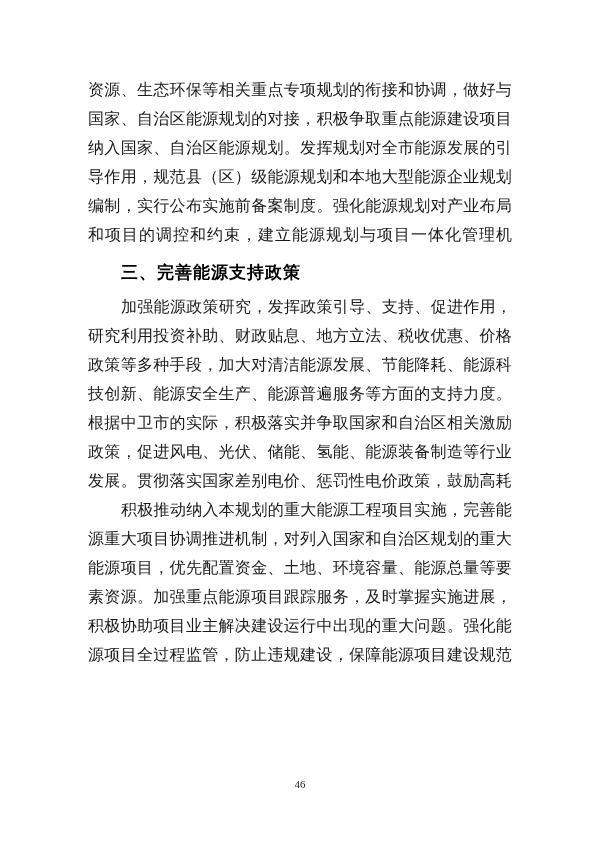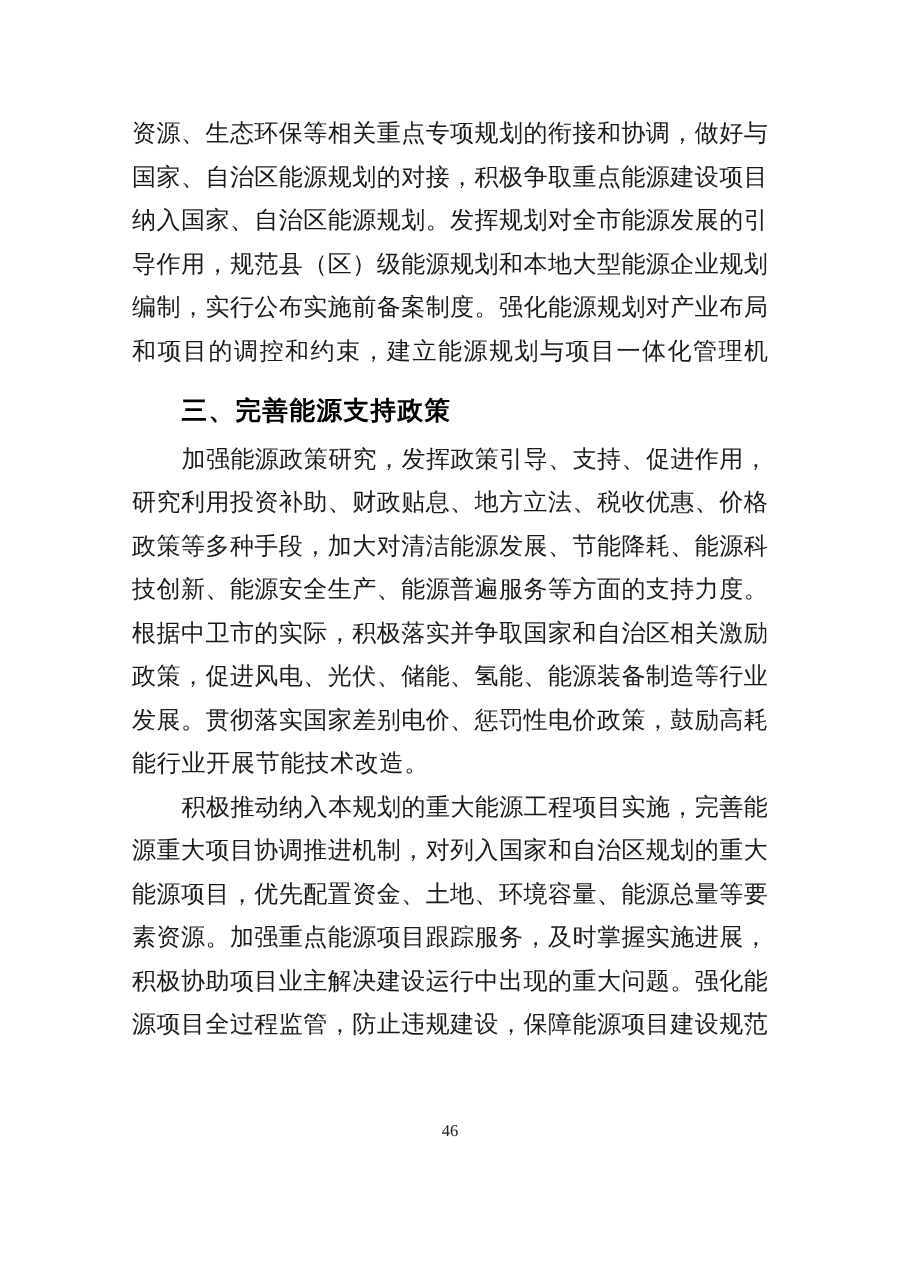--- a/index.html
+++ b/index.html
@@ -47,7 +47,7 @@
     letter-spacing: 0.5px;
   }
   .heading {
-    font-family: Liberation Serif, serif;
+    font-family: Liberation Mono, monospace;
     font-weight: bold;
     font-size: 17px;
     color: #000000;

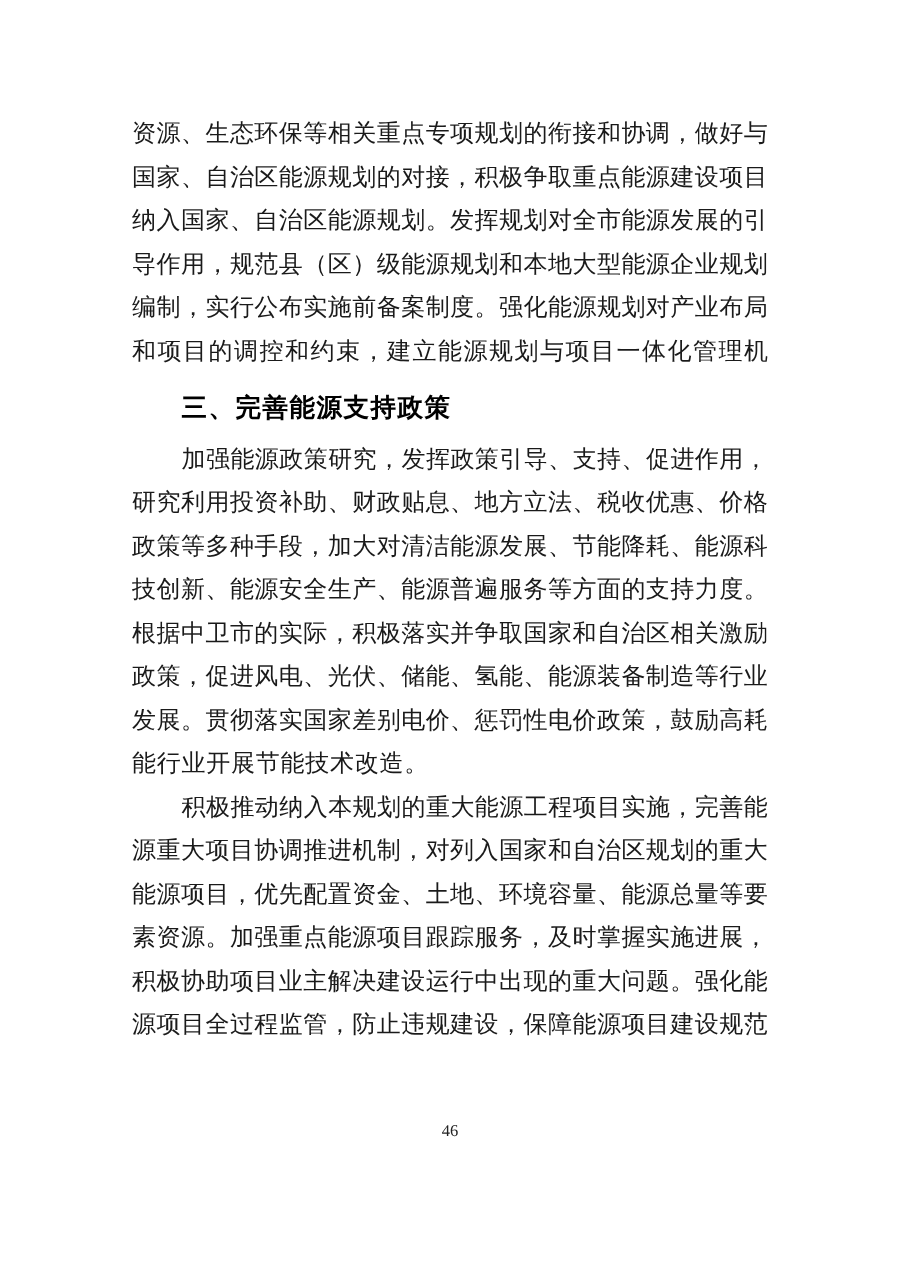--- a/index.html
+++ b/index.html
@@ -439,7 +439,6 @@
           <span>高</span>
           <span>耗</span>
         </div>
-        <div class="line plain">能行业开展节能技术改造。</div>
       </div>
       <div class="paragraph">
         <div class="line justify indent">

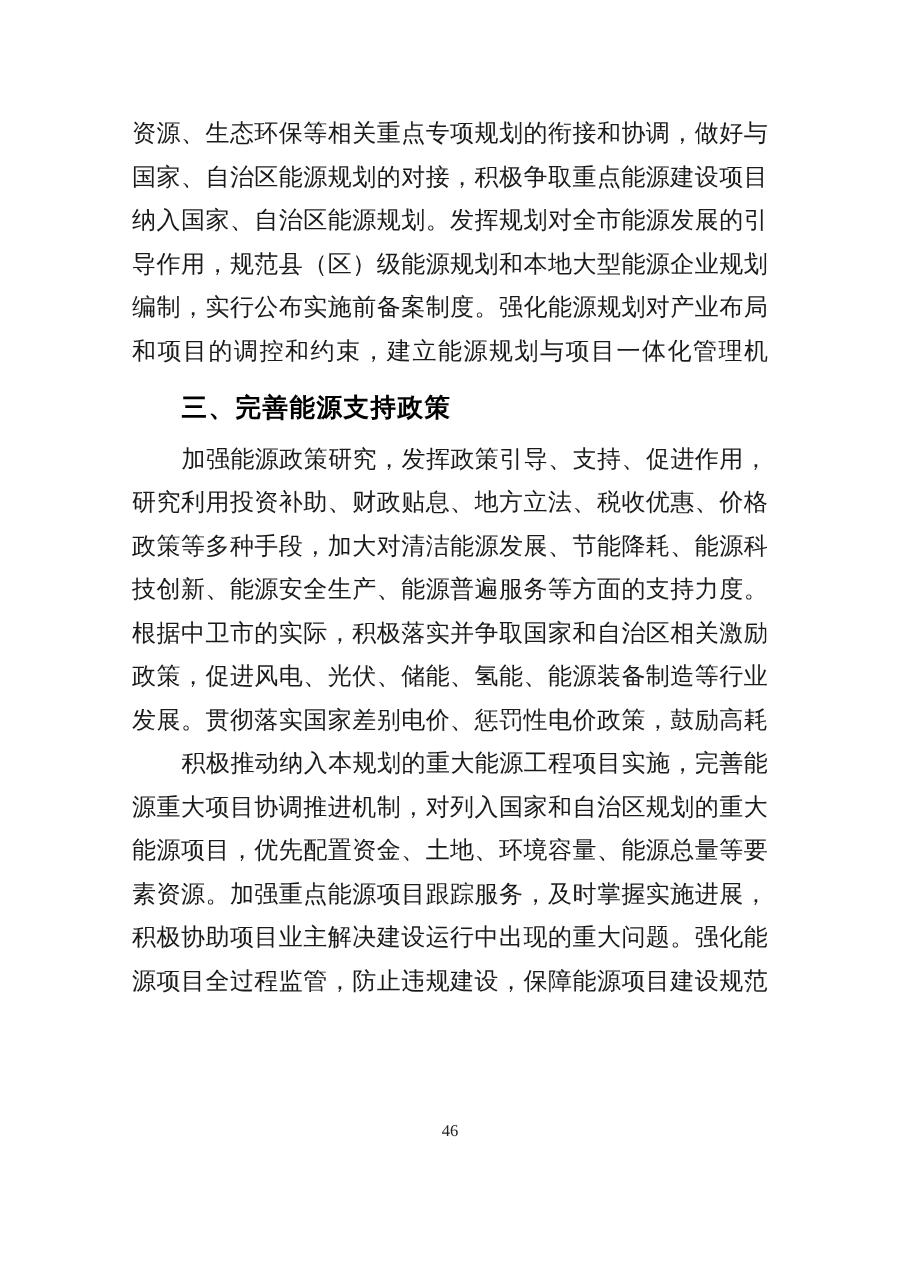--- a/index.html
+++ b/index.html
@@ -61,7 +61,7 @@
   .page-number {
     position: absolute;
     left: 0;
-    top: 748px;
+    top: 778px;
     width: 100%;
     text-align: center;
     font-size: 11px;

